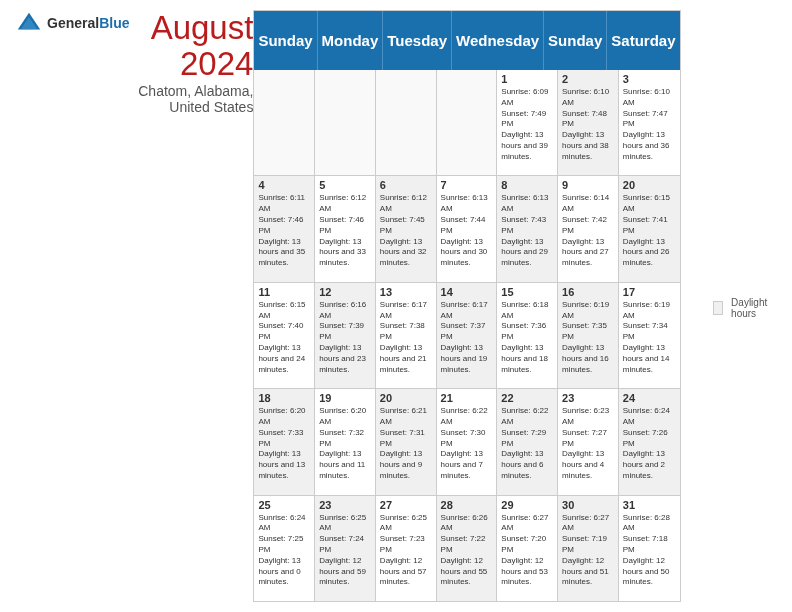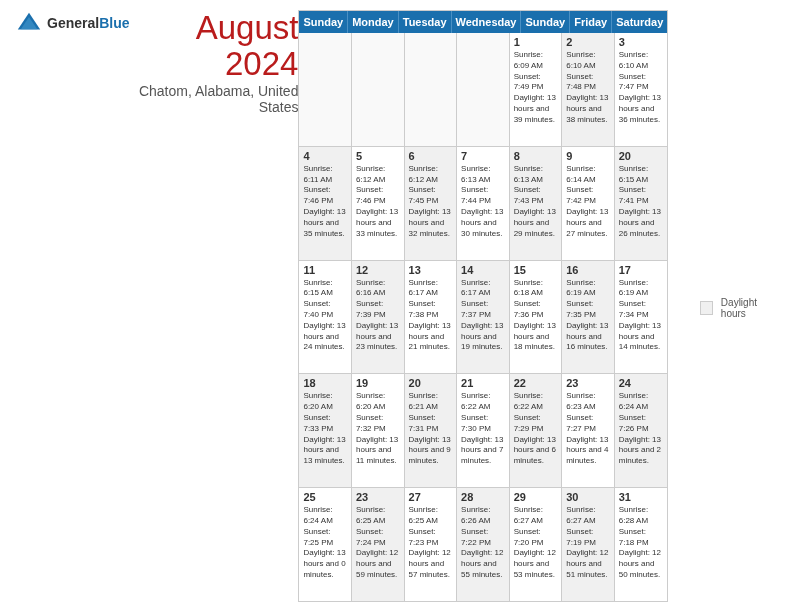--- a/index.html
+++ b/index.html
@@ -65,9 +65,9 @@
     }
     .cal-header-cell {
       color: #fff;
-      font-size: 11px;
+      font-size: 15px;
       font-weight: bold;
-      padding: 5px 4px;
+      padding: 21px 4px;
       text-align: center;
       border-right: 1px solid #4a90c4;
     }

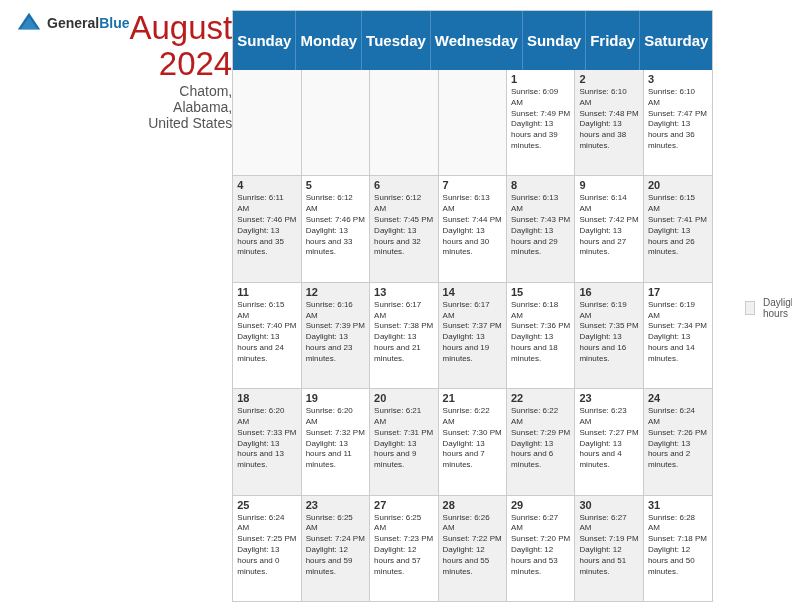--- a/index.html
+++ b/index.html
@@ -149,7 +149,6 @@
         <div class="cal-header-cell">Tuesday</div>
         <div class="cal-header-cell">Wednesday</div>
         <div class="cal-header-cell">Sunday</div>
-        <div class="cal-header-cell">Friday</div>
         <div class="cal-header-cell">Saturday</div>
       </div>
     <div class="cal-body">

